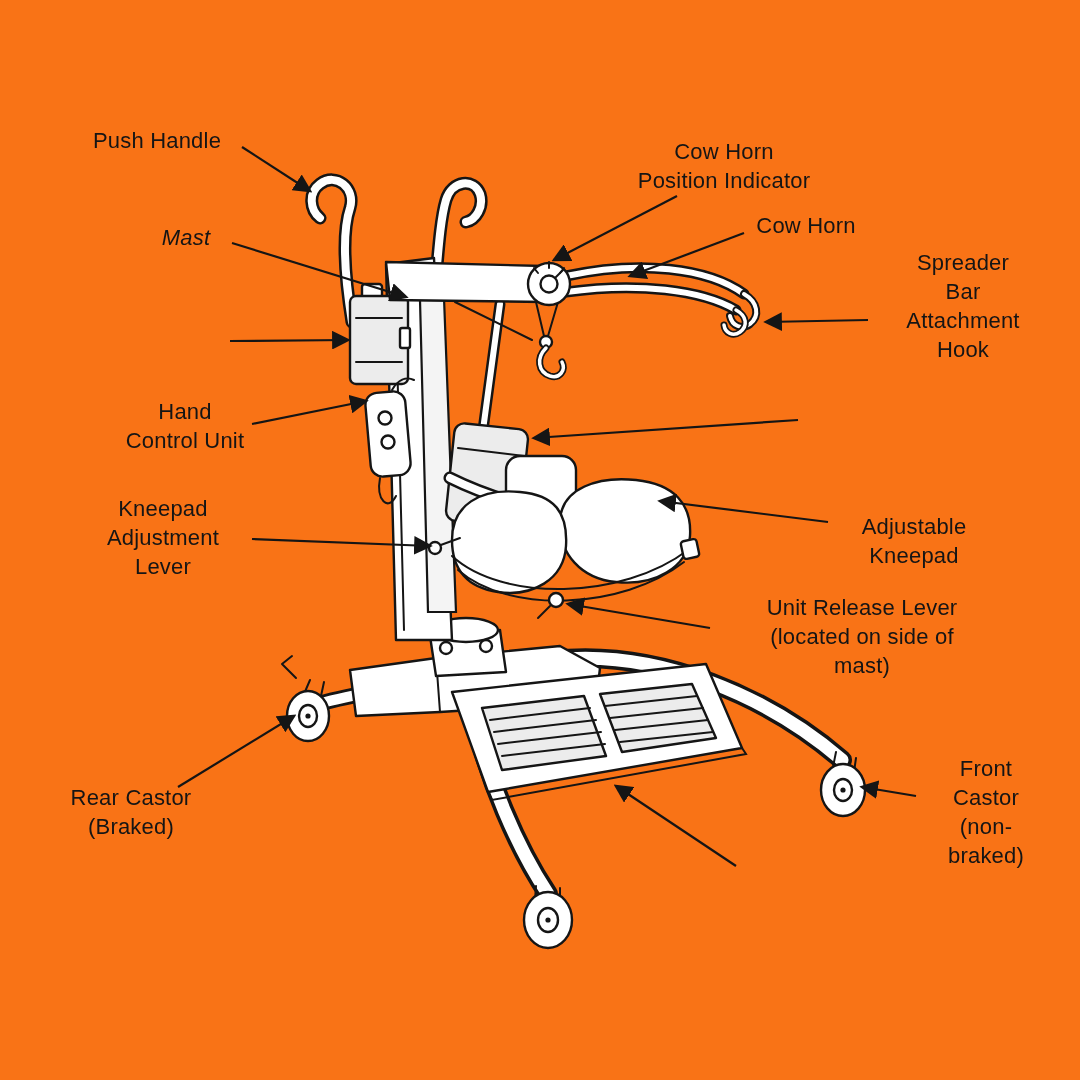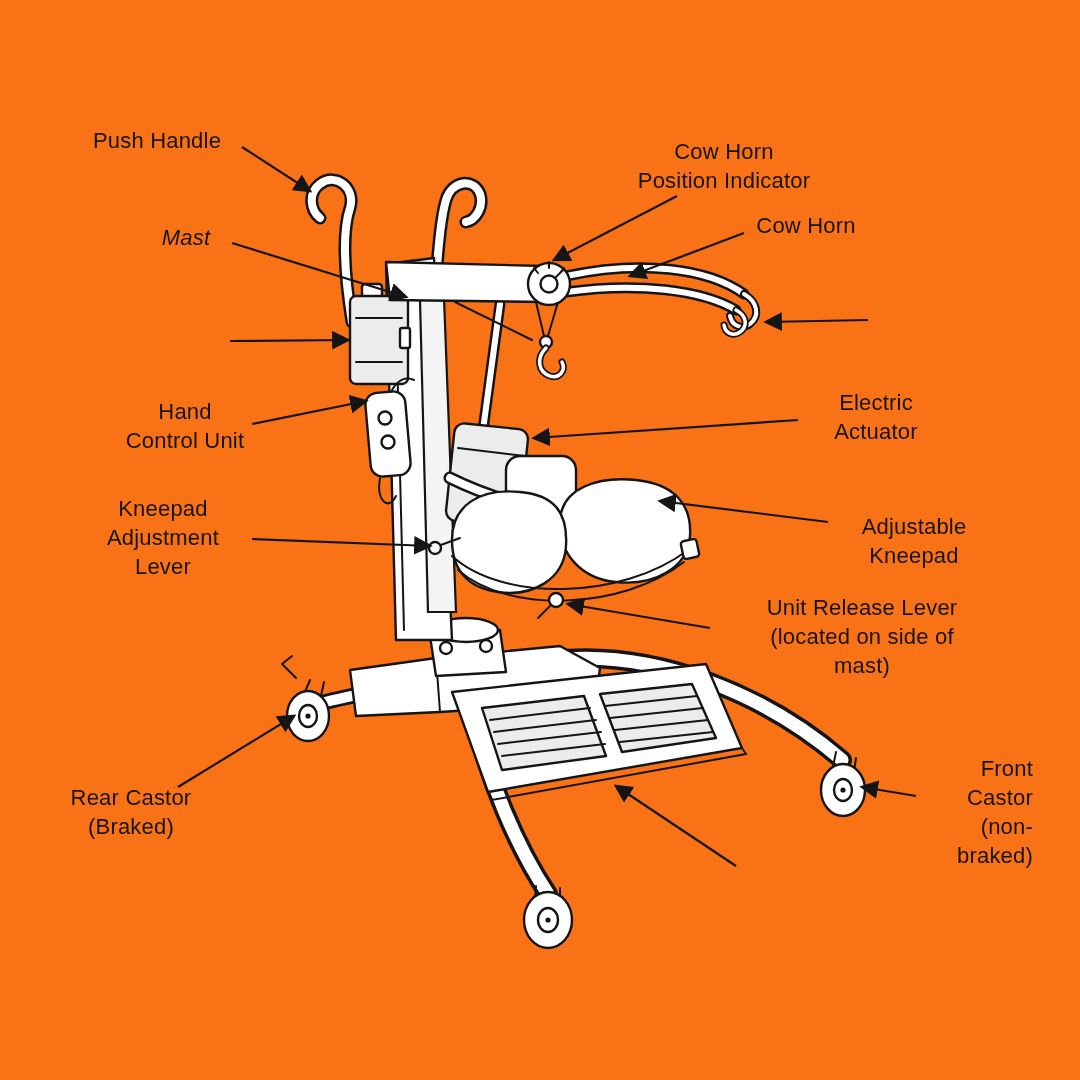--- a/index.html
+++ b/index.html
@@ -198,6 +198,8 @@
   <div class="label" style="left:724px;top:166px;">Cow Horn
 Position Indicator</div>
   <div class="label" style="left:806px;top:226px;">Cow Horn</div>
+  <div class="label" style="left:963px;top:306px;">Spreader Bar
+Attachment Hook</div>
   <div class="label" style="left:876px;top:417px;">Electric
 Actuator</div>
   <div class="label" style="left:914px;top:522px;margin-top:19px;">Adjustable

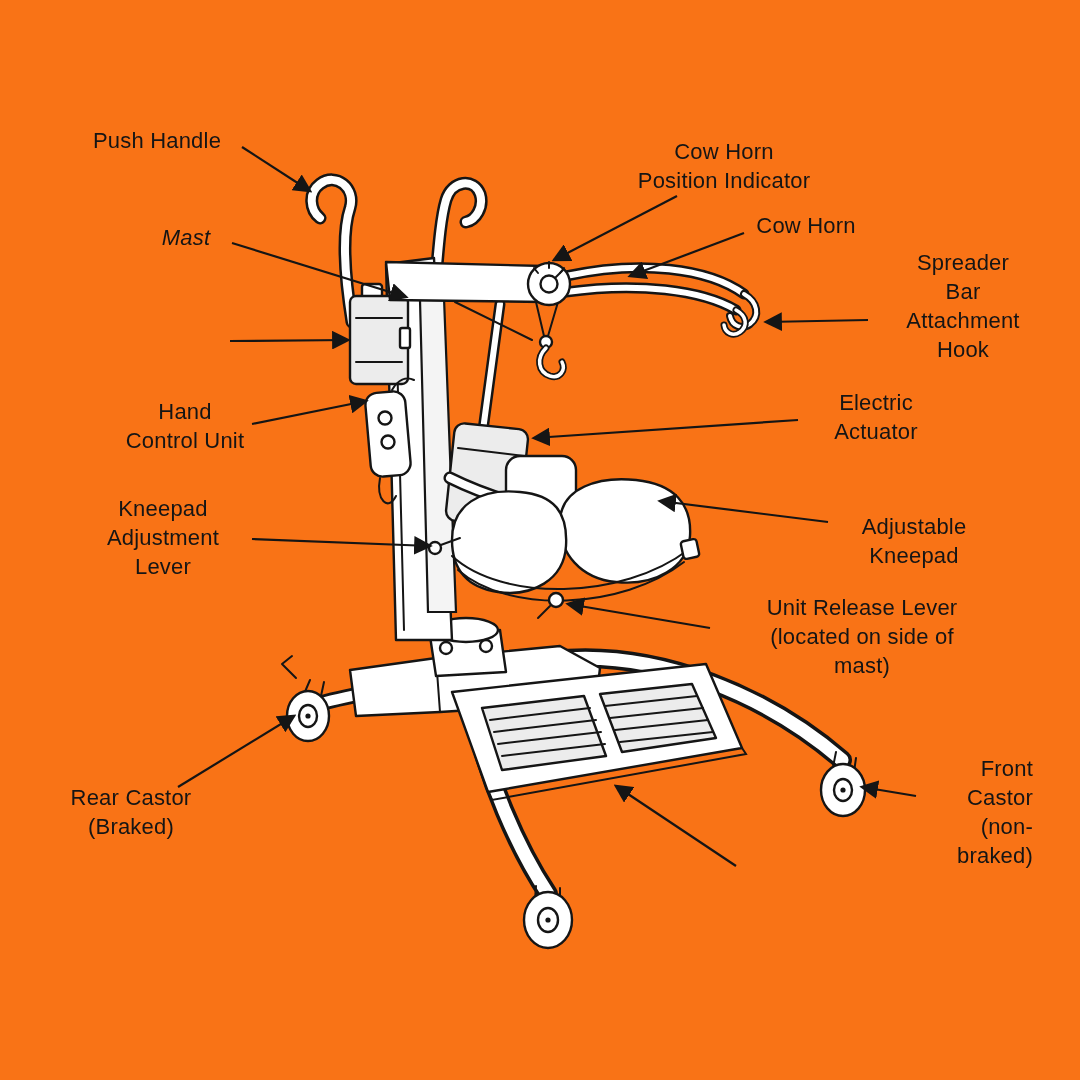--- a/index.html
+++ b/index.html
@@ -200,8 +200,6 @@
   <div class="label" style="left:806px;top:226px;">Cow Horn</div>
   <div class="label" style="left:963px;top:306px;">Spreader Bar
 Attachment Hook</div>
-  <div class="label" style="left:876px;top:417px;">Electric
-Actuator</div>
   <div class="label" style="left:914px;top:522px;margin-top:19px;">Adjustable
 Kneepad</div>
   <div class="label" style="left:862px;top:637px;">Unit Release Lever

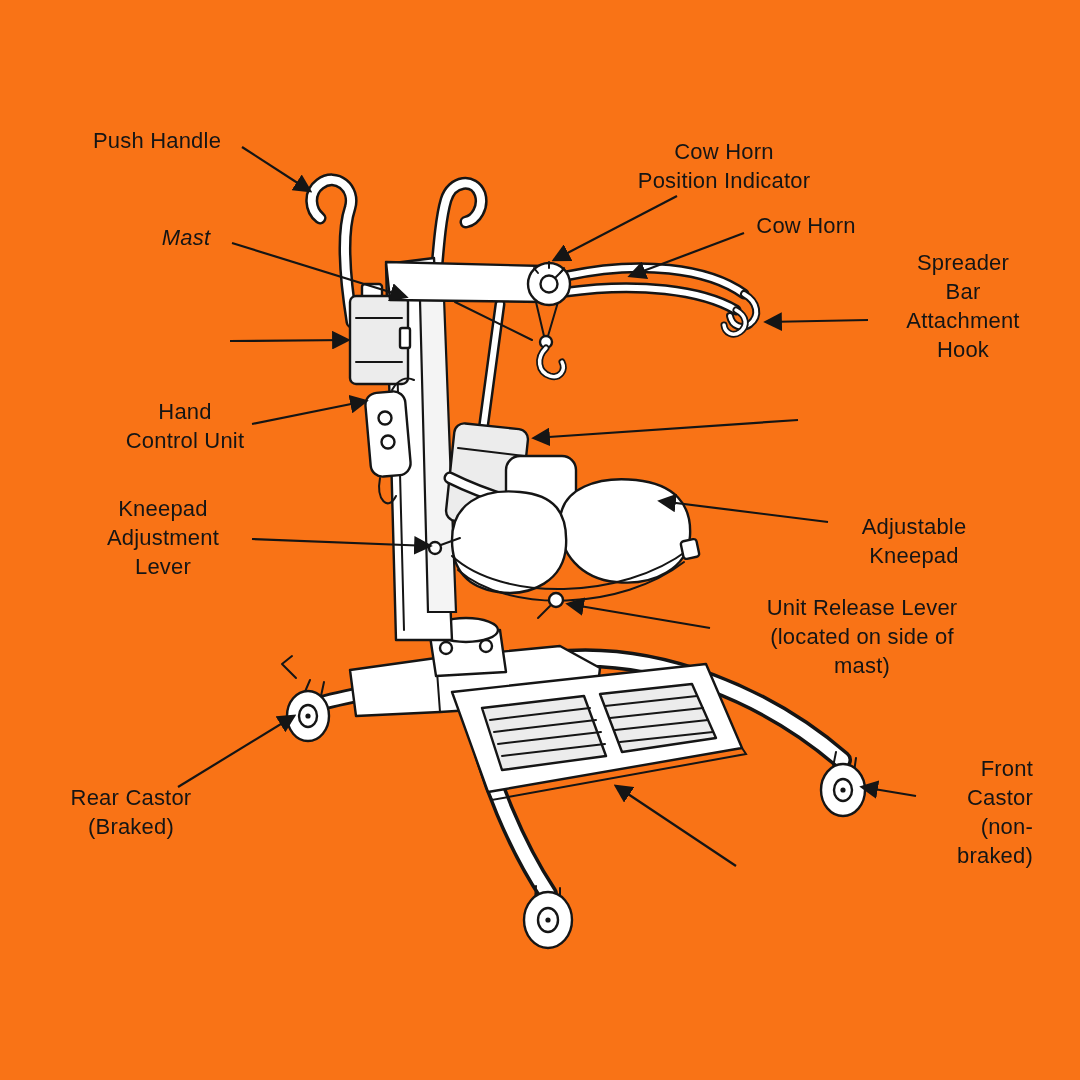--- a/index.html
+++ b/index.html
@@ -204,7 +204,7 @@
 Kneepad</div>
   <div class="label" style="left:862px;top:637px;">Unit Release Lever
 (located on side of mast)</div>
-  <div class="label" style="left:986px;top:812px;text-align:right;">Front Castor
+  <div class="label" style="left:986px;top:812px;">Front Castor
 (non-braked)</div>
 
 </div>

